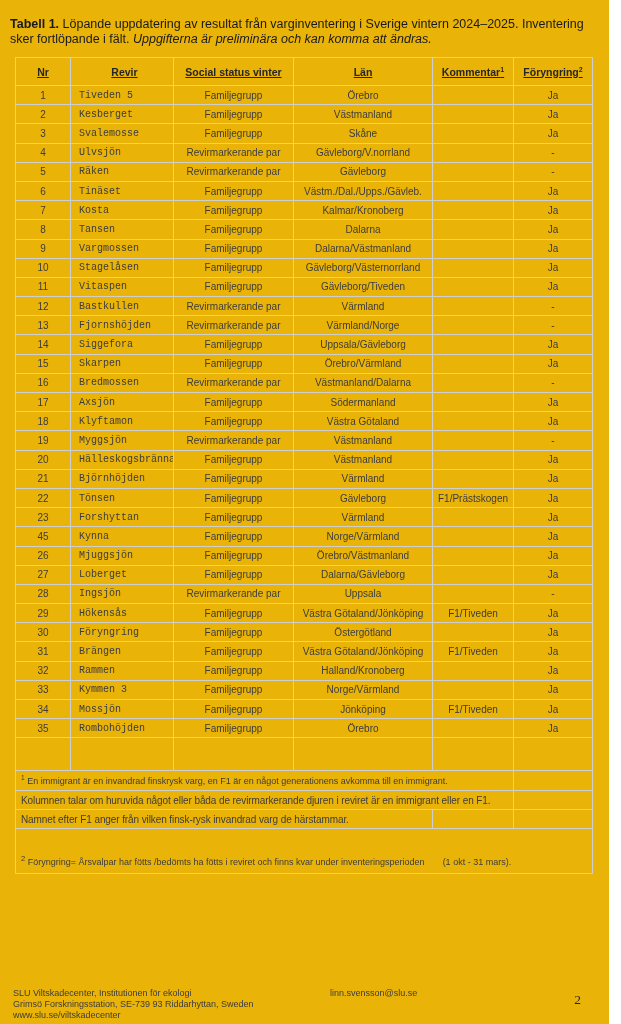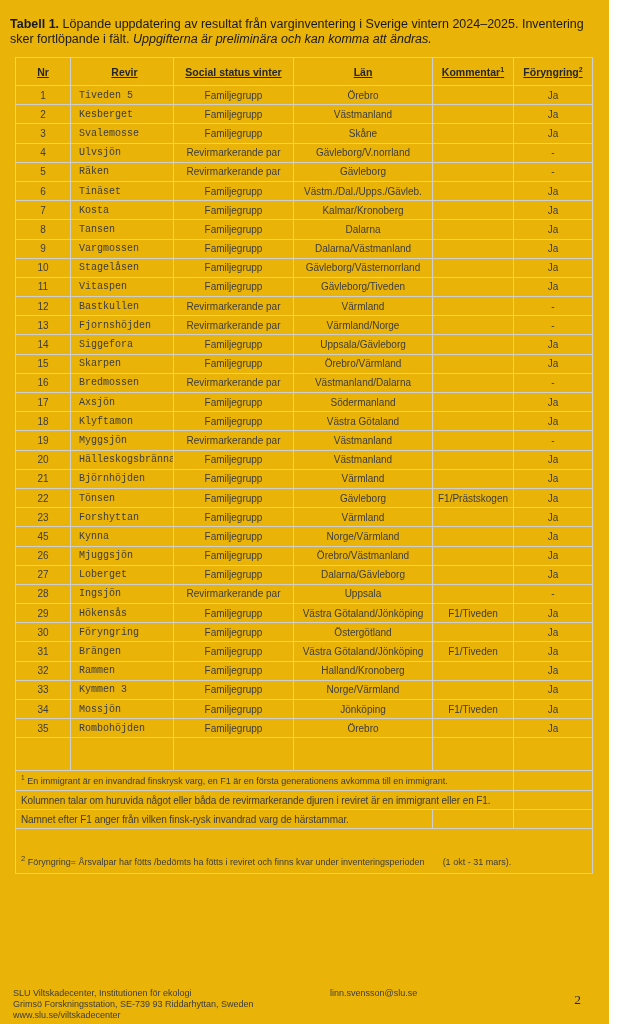--- a/index.html
+++ b/index.html
@@ -377,7 +377,7 @@
           <td></td>
       </tr>
       <tr class="fn-row fn-row-1">
-        <td colspan="5"><sup>1</sup><span> En immigrant är en invandrad finskrysk varg, en F1 är en första generationens avkomma  till en immigrant.</span></td>
+        <td colspan="5"><sup>1</sup><span> En immigrant är en invandrad finskrysk varg, en F1 är en något generationens avkomma  till en immigrant.</span></td>
         <td></td>
       </tr>
       <tr class="fn-row fn-row-2">

